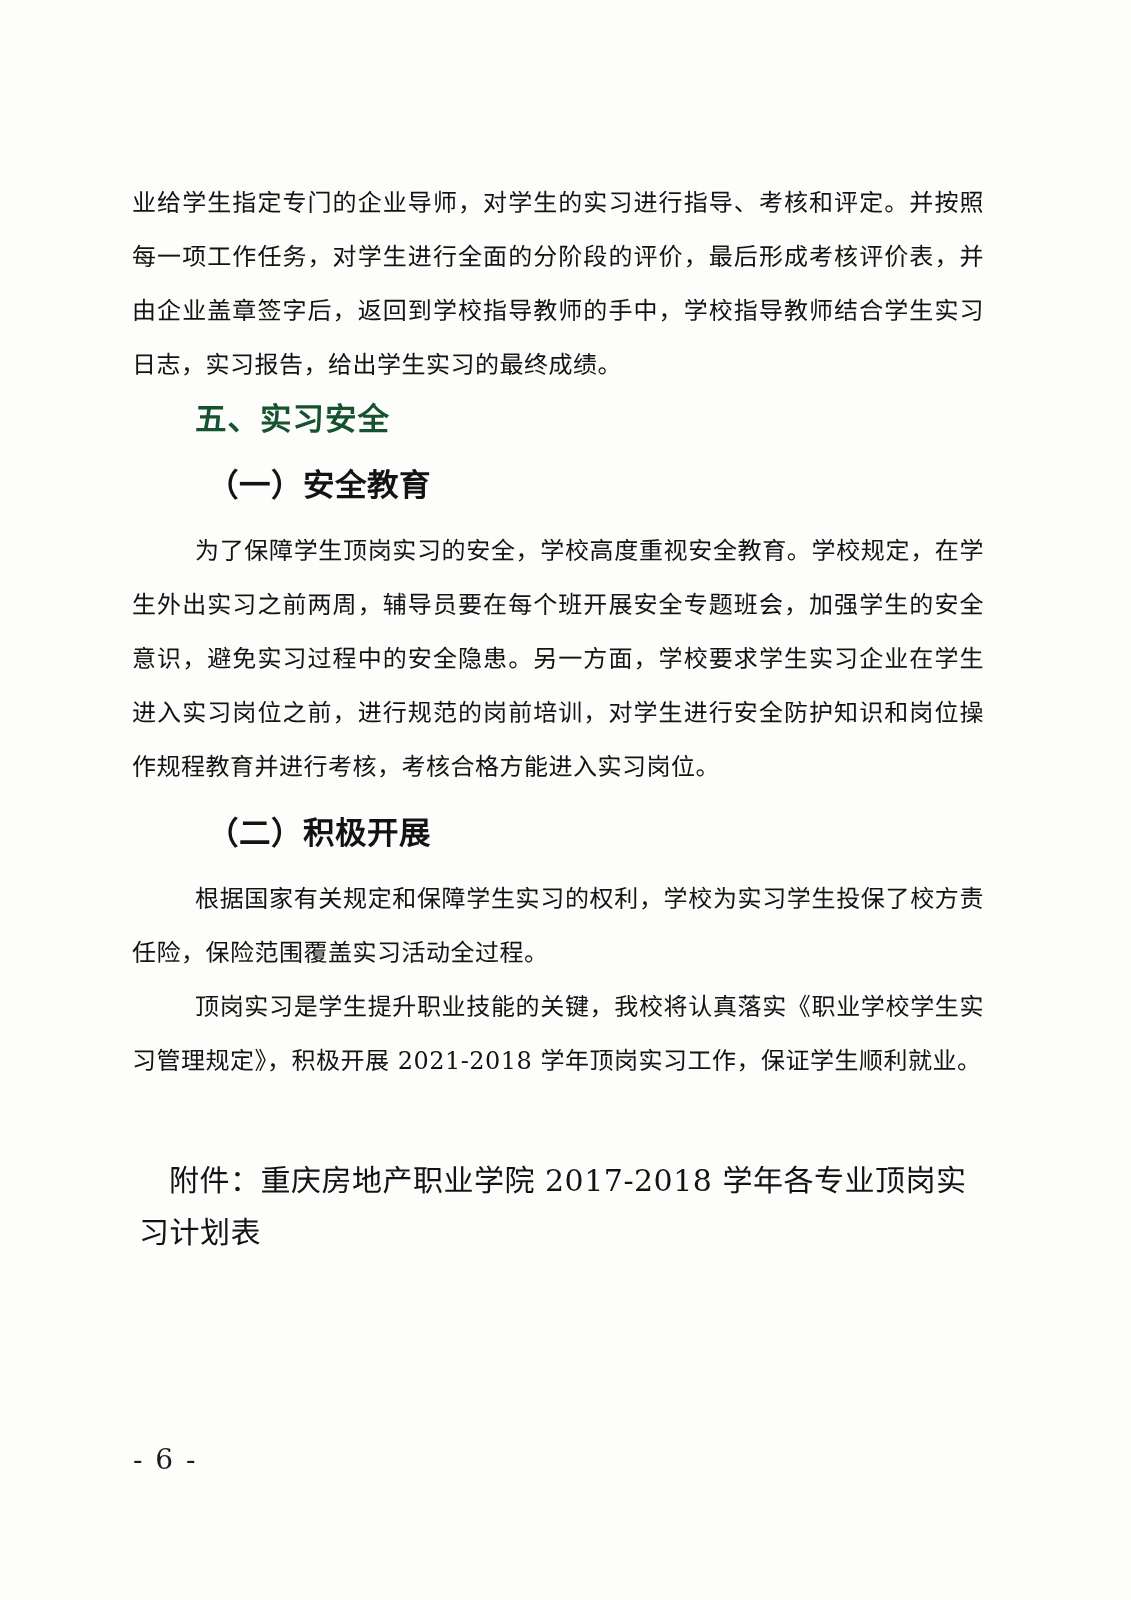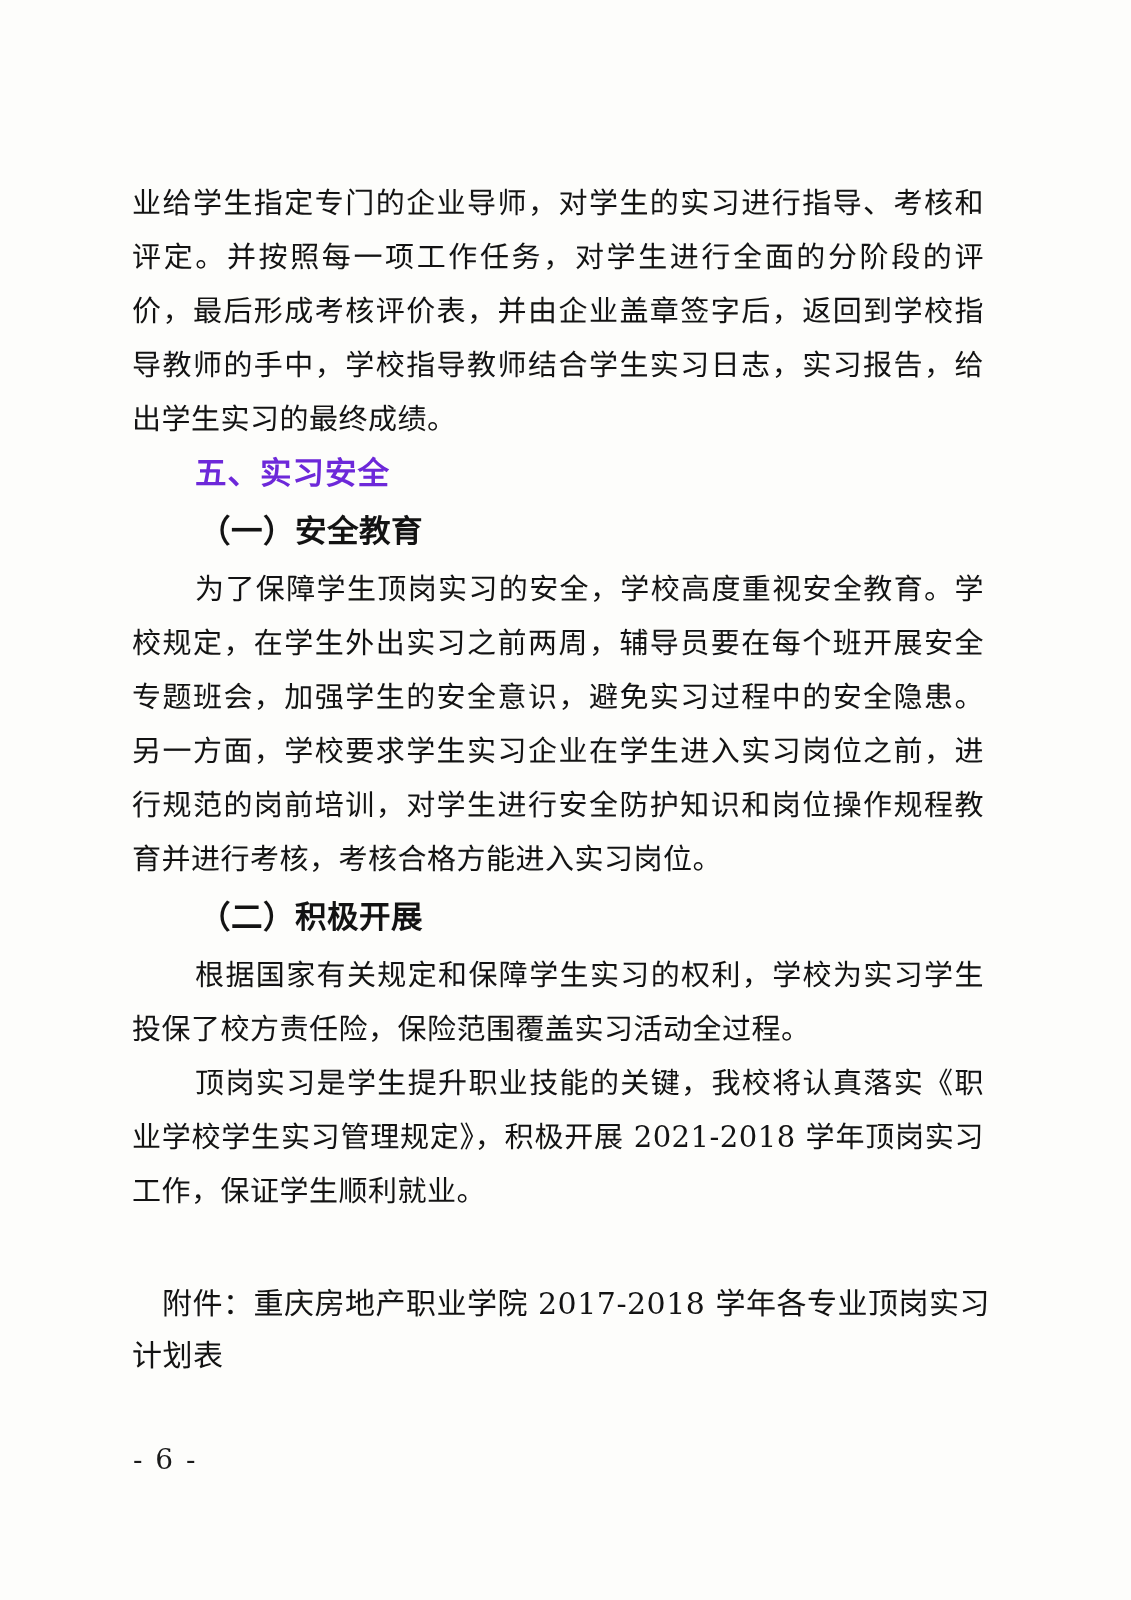--- a/index.html
+++ b/index.html
@@ -28,7 +28,7 @@
     width: 860px;
   }
   .para {
-    font-size: 29px;
+    font-size: 24px;
     line-height: 54px;
     letter-spacing: 0.5px;
     text-align: justify;

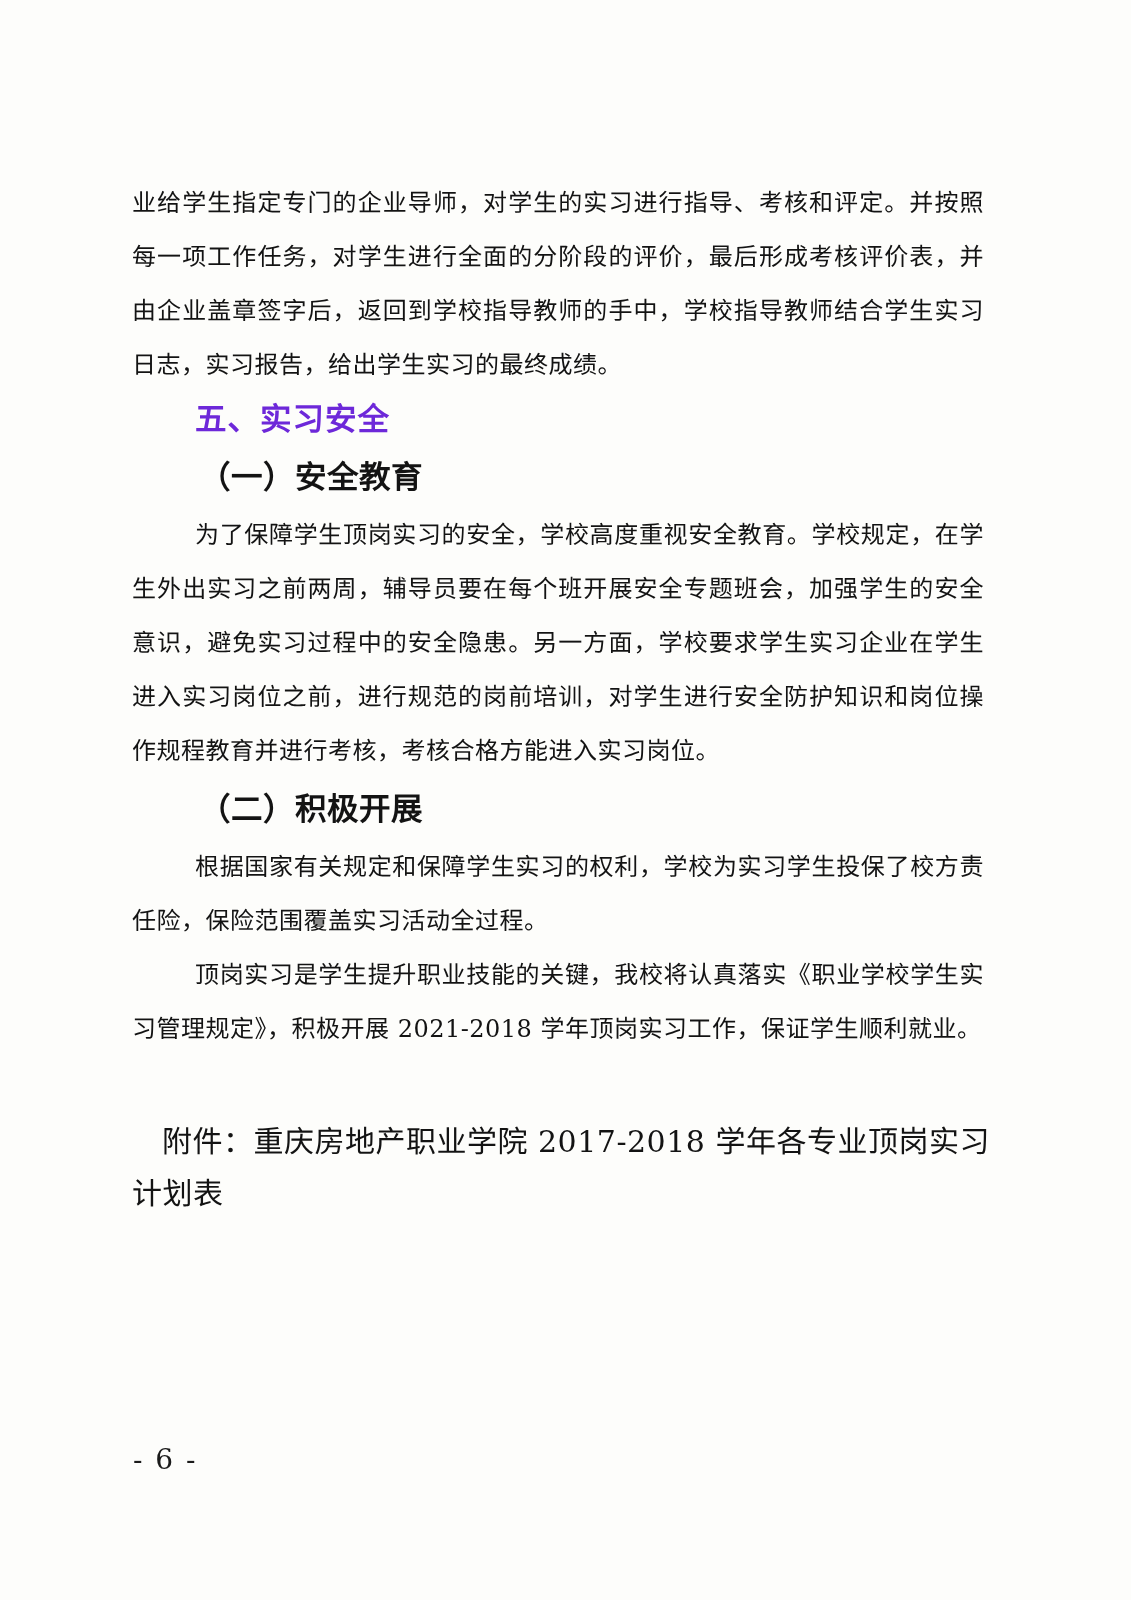--- a/index.html
+++ b/index.html
@@ -46,7 +46,7 @@
     text-indent: 63px;
     margin: 0;
     letter-spacing: 1px;
-    color: #6d28d9;
+    color: #14532d;
   }
   .subheading {
     font-size: 31.5px;

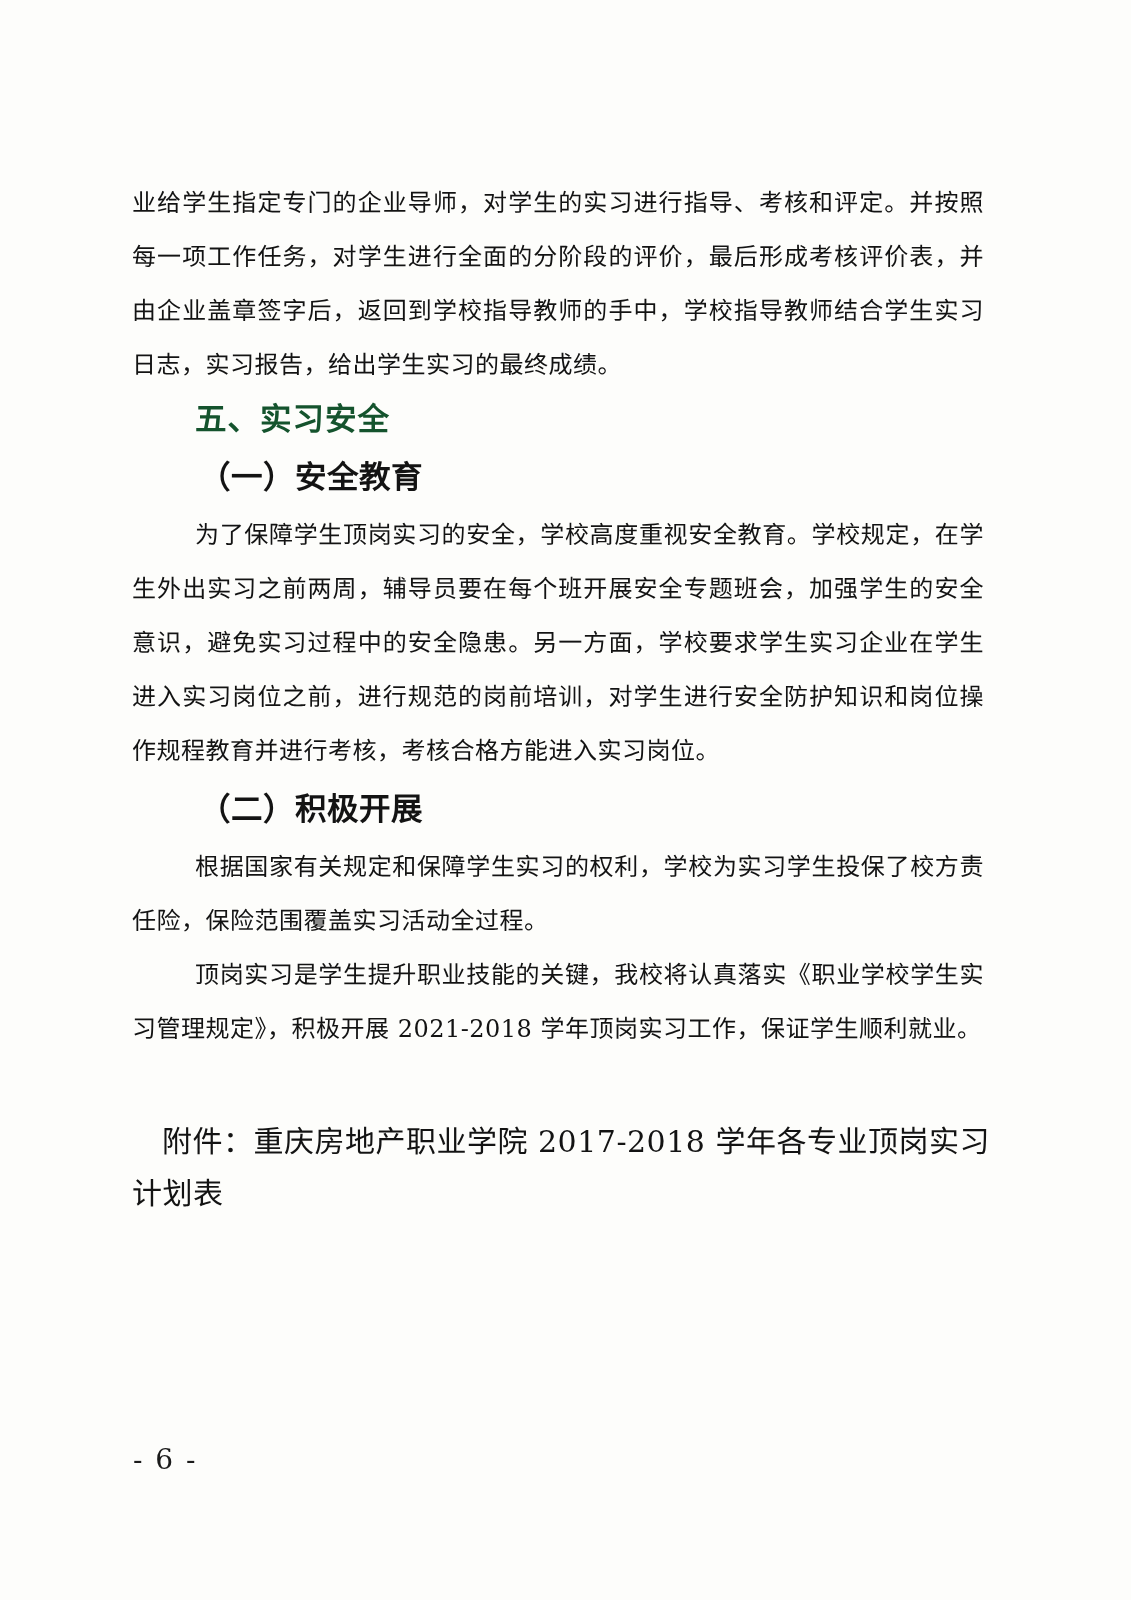--- a/index.html
+++ b/index.html
@@ -52,7 +52,7 @@
     font-size: 31.5px;
     line-height: 54px;
     text-indent: 63px;
-    margin: 4px;
+    margin: 12px;
     letter-spacing: 0.5px;
     color: #131313;
   }

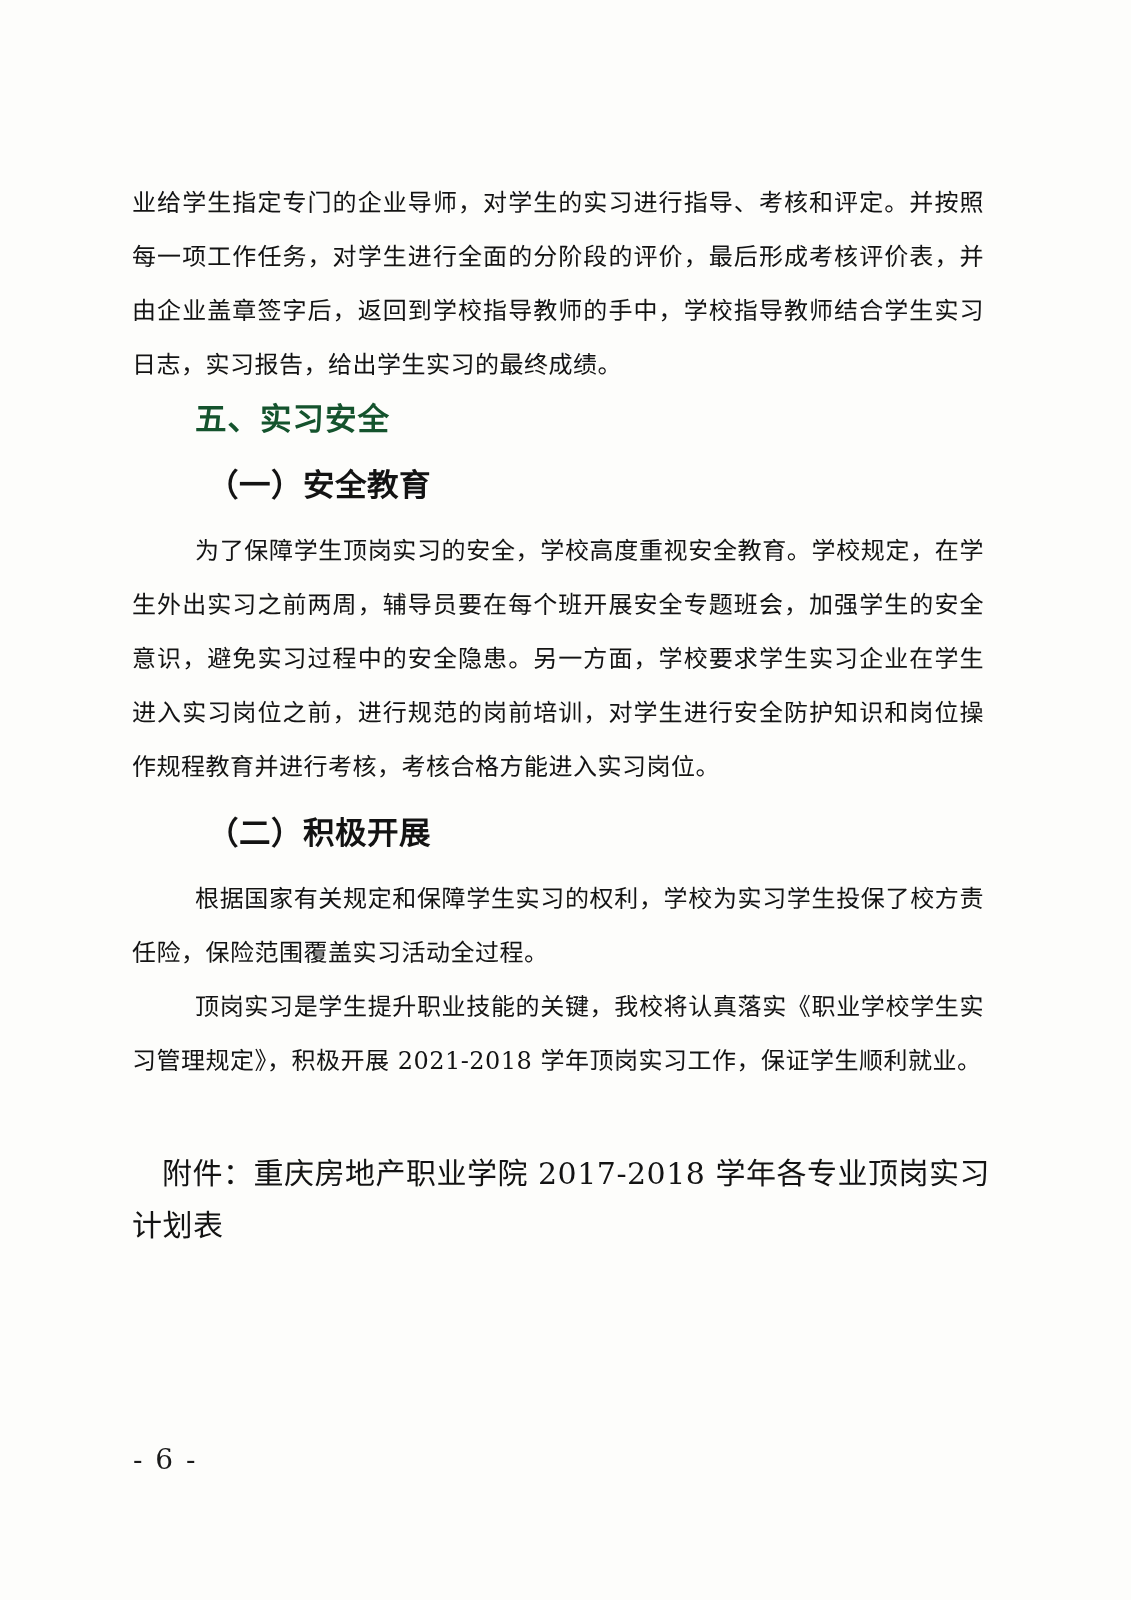--- a/index.html
+++ b/index.html
@@ -59,7 +59,7 @@
   .attachment {
     font-size: 30px;
     line-height: 52px;
-    margin: 0;
+    margin: 7px;
     text-indent: 30px;
     letter-spacing: 0.5px;
     color: #131313;

